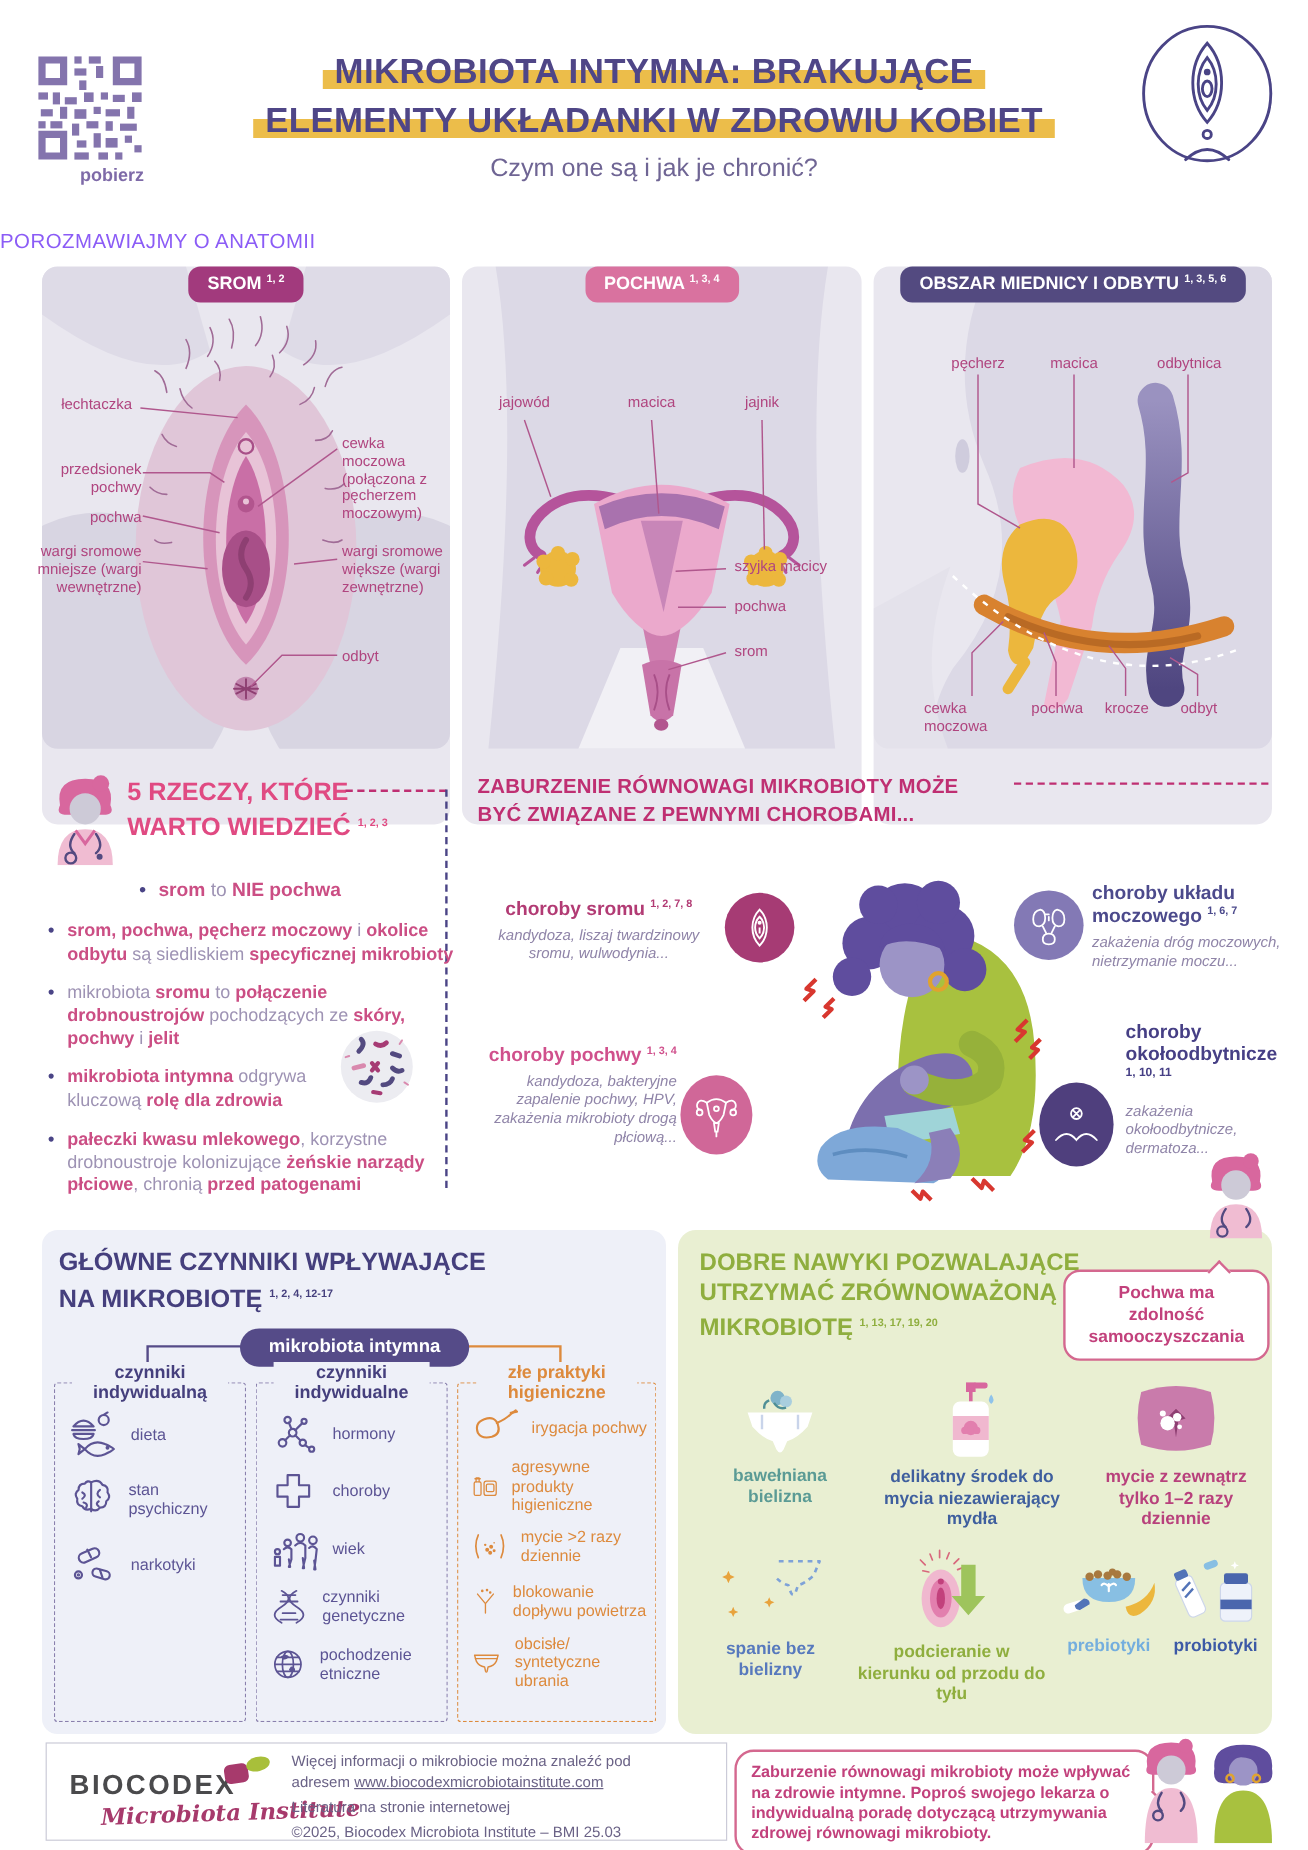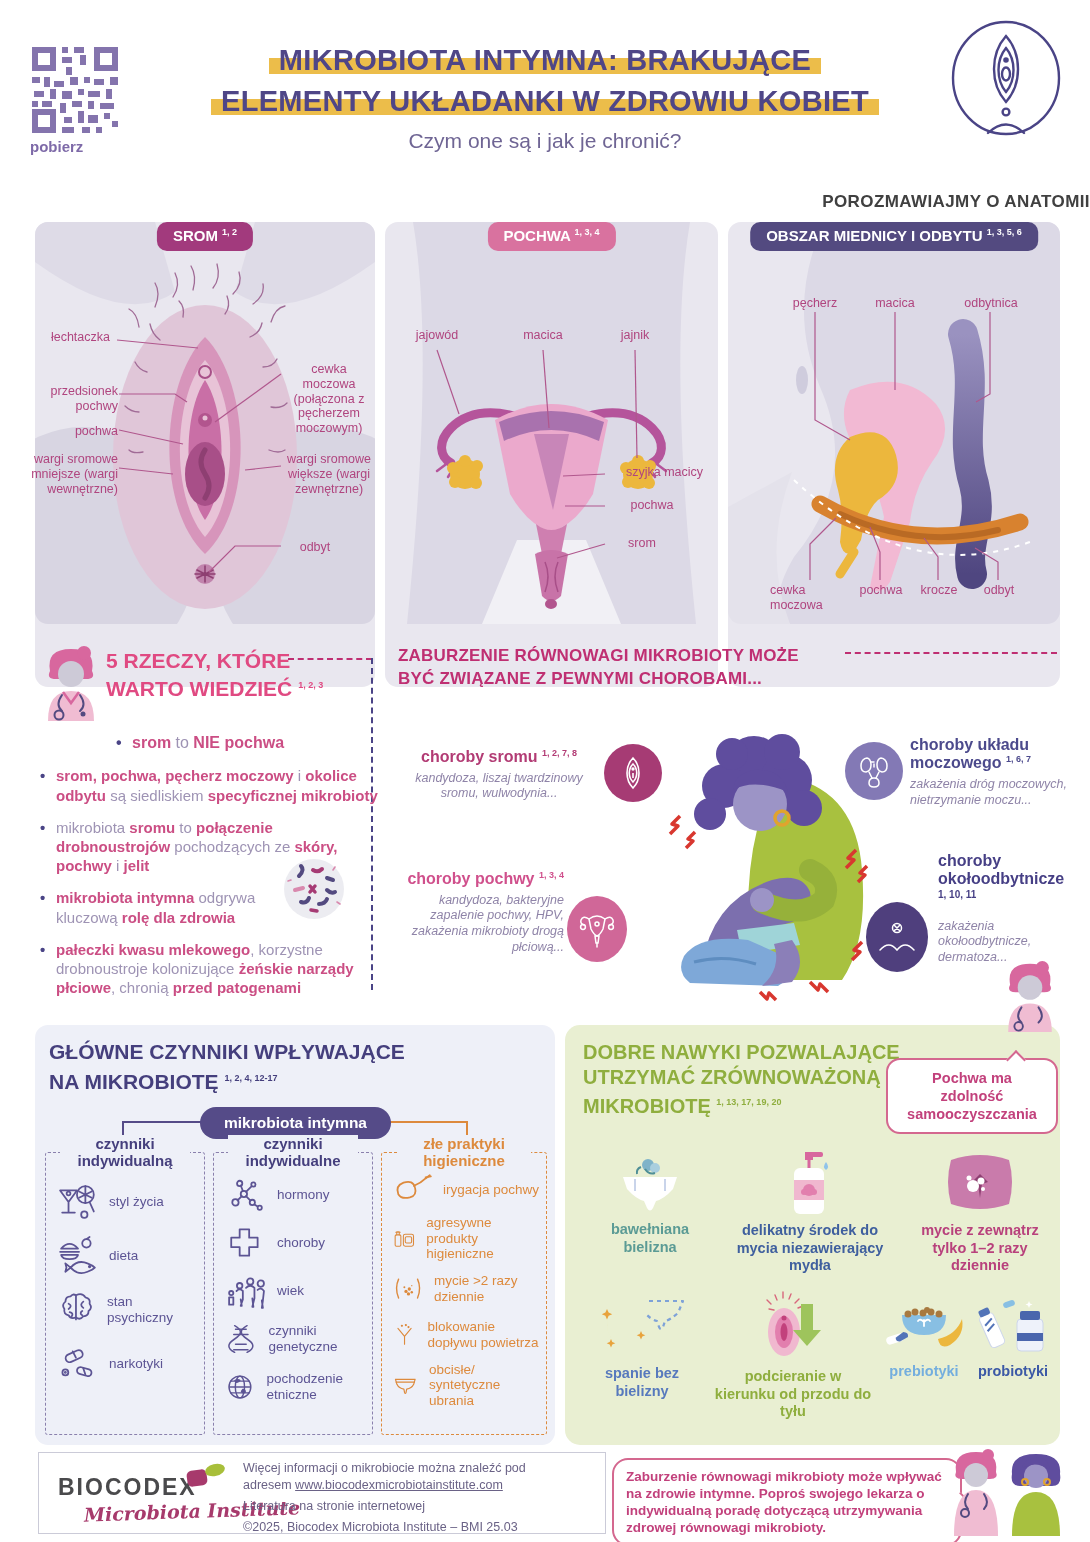--- a/index.html
+++ b/index.html
@@ -8,7 +8,7 @@
   .abs{position:absolute;}
   .sup{font-size:9px;vertical-align:super;font-weight:bold;}
   
-  .qr-label{left:30px;top:138px;width:90px;text-align:left;color:#7e6aa8;font-weight:bold;font-size:15px;}
+  .qr-label{left:30px;top:138px;width:90px;text-align:right;color:#7e6aa8;font-weight:bold;font-size:15px;}
   .title{left:165px;top:40px;width:760px;text-align:center;font-weight:bold;font-size:29px;
          line-height:41px;color:#4f4687;letter-spacing:.3px;}
   .hl{background:linear-gradient(180deg,rgba(0,0,0,0) 44%,#ecbd4a 44%,#ecbd4a 94%,rgba(0,0,0,0) 94%);padding:0 10px;}

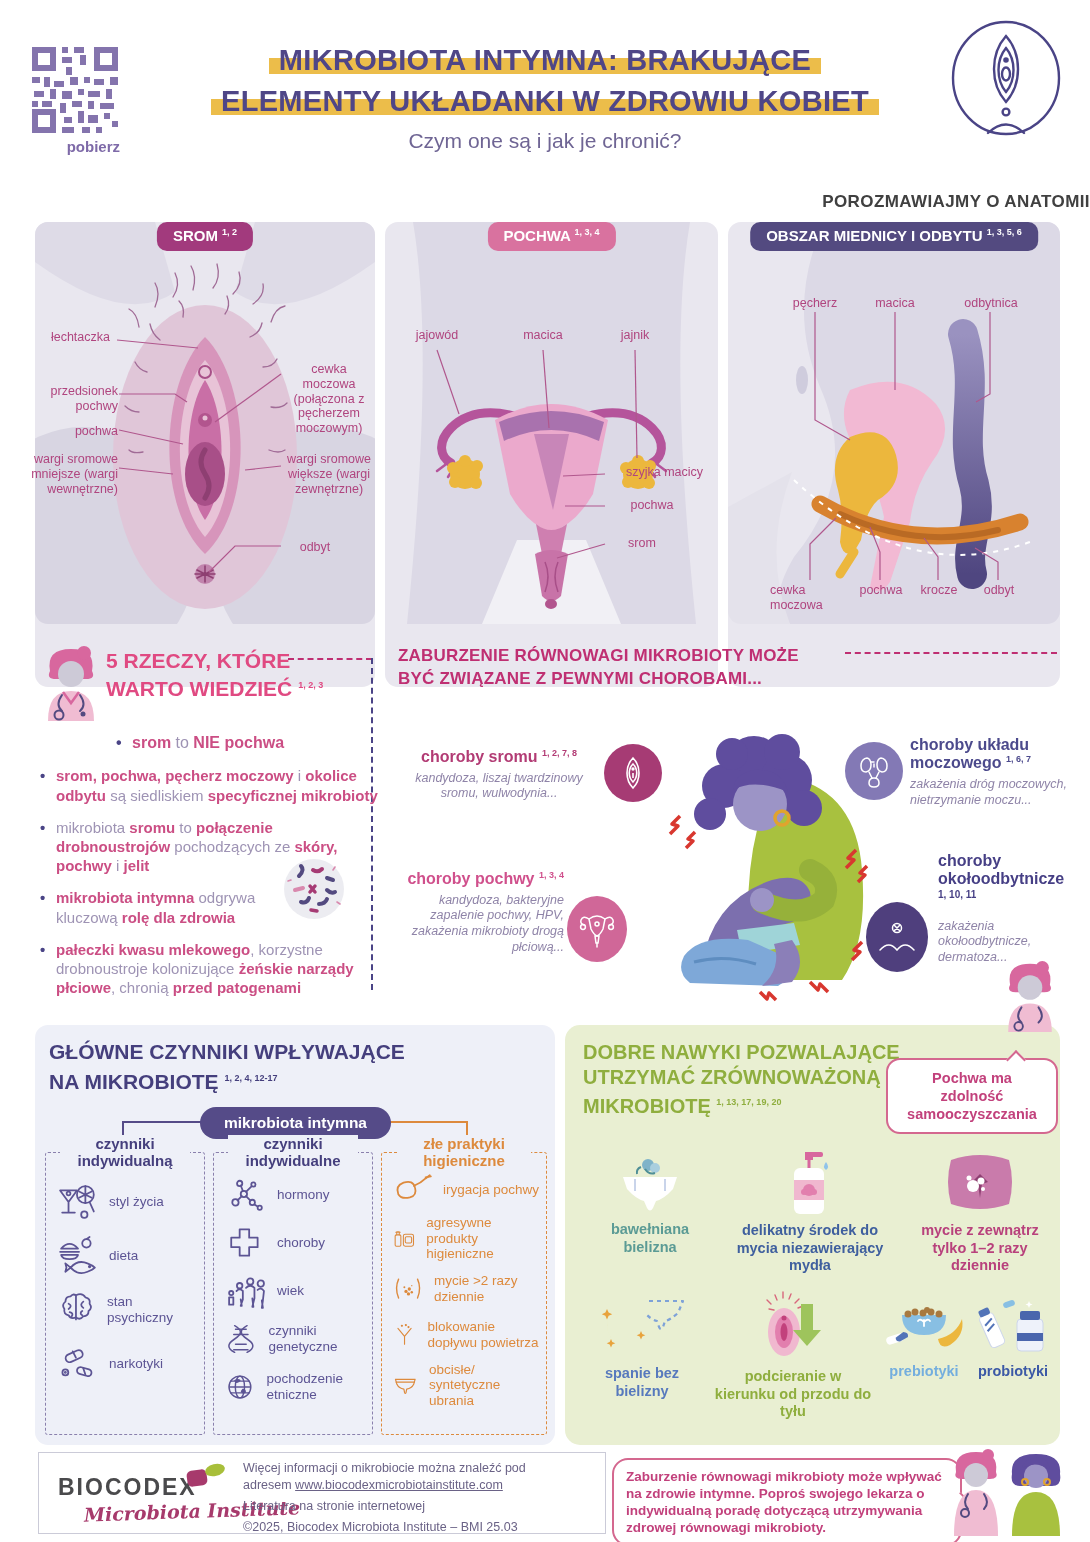--- a/index.html
+++ b/index.html
@@ -13,7 +13,7 @@
          line-height:41px;color:#4f4687;letter-spacing:.3px;}
   .hl{background:linear-gradient(180deg,rgba(0,0,0,0) 44%,#ecbd4a 44%,#ecbd4a 94%,rgba(0,0,0,0) 94%);padding:0 10px;}
   .subtitle{left:165px;top:129px;width:760px;text-align:center;font-size:21px;color:#6f6594;}
-  .anat-title{left:0;top:192px;width:1090px;text-align:right;font-weight:bold;font-size:17px;color:#404040;letter-spacing:.4px;}
+  .anat-title{left:0;top:192px;width:1090px;text-align:left;font-weight:normal;font-size:17px;color:#8b5cf6;letter-spacing:.4px;}
   
   .acard{position:absolute;top:222px;height:465px;background:#e9e7ef;border-radius:13px;}
   .pill{position:absolute;top:0;left:50%;transform:translateX(-50%);color:#fff;font-weight:bold;

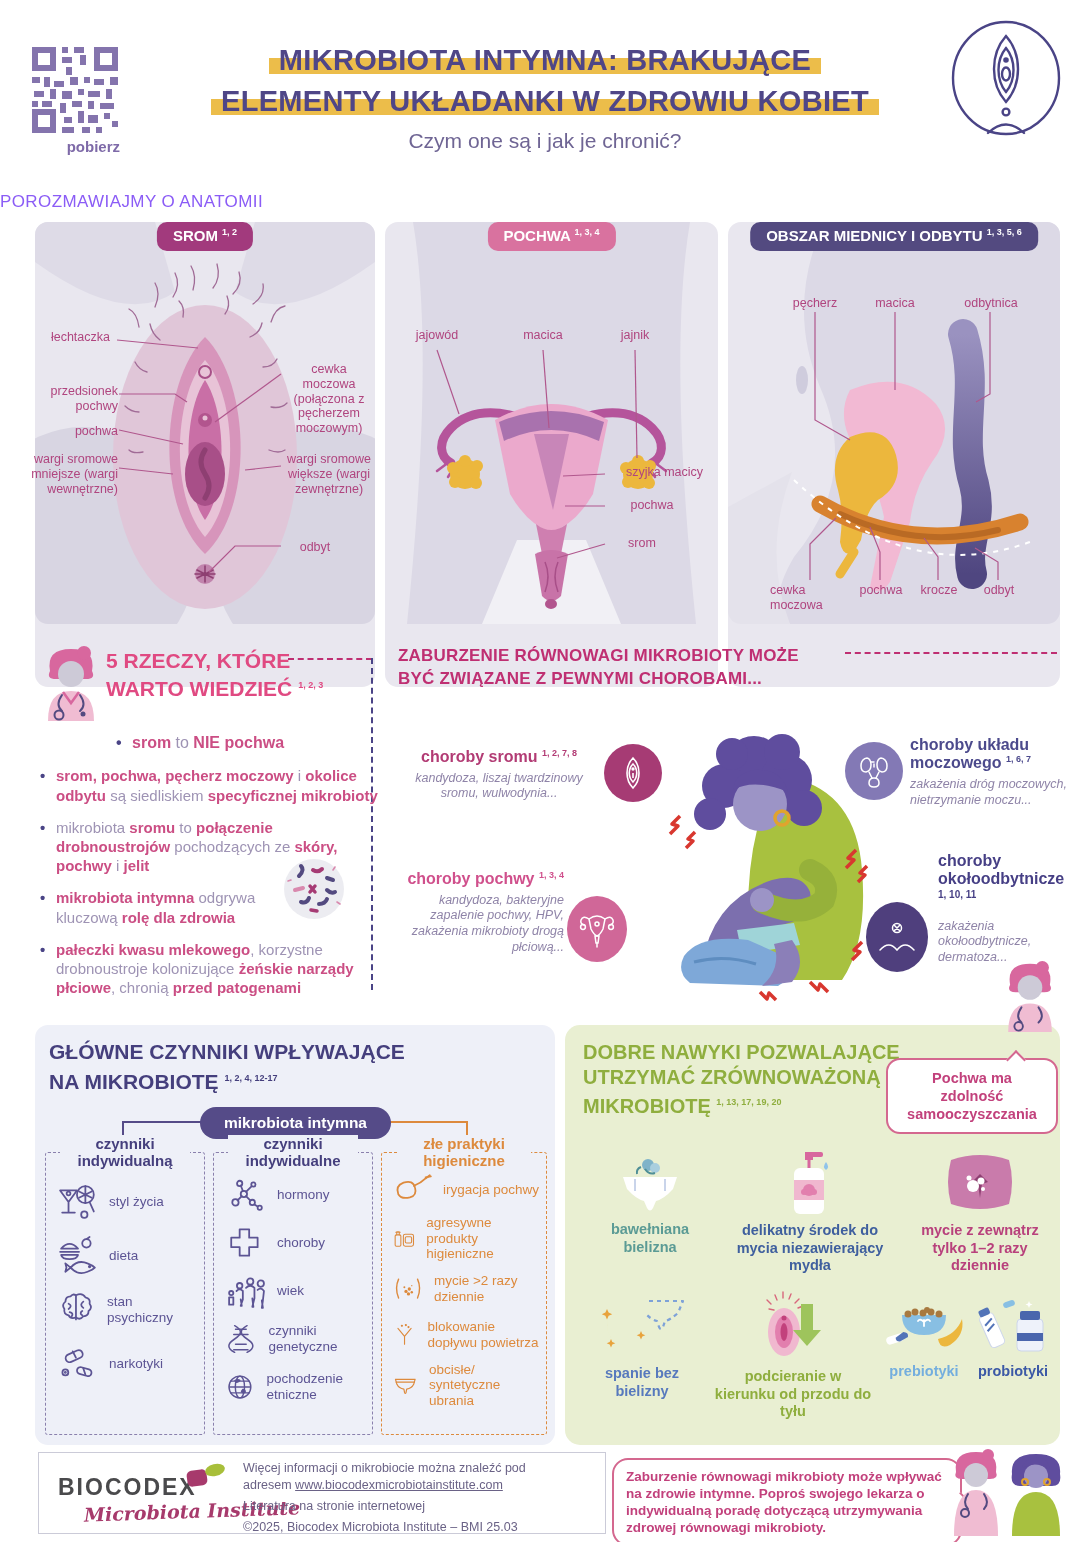--- a/index.html
+++ b/index.html
@@ -18,7 +18,7 @@
   .acard{position:absolute;top:222px;height:465px;background:#e9e7ef;border-radius:13px;}
   .pill{position:absolute;top:0;left:50%;transform:translateX(-50%);color:#fff;font-weight:bold;
         font-size:15px;padding:5px 16px 7px;border-radius:10px;white-space:nowrap;}
-  .al{position:absolute;font-size:12.5px;line-height:1.18;color:#b0457f;text-align:center;}
+  .al{position:absolute;font-size:12.5px;line-height:1.18;color:#b0457f;}
   .alr{text-align:right;}
   
   .facts-title{left:106px;top:648px;font-weight:bold;font-size:21px;line-height:25px;color:#e04a82;}

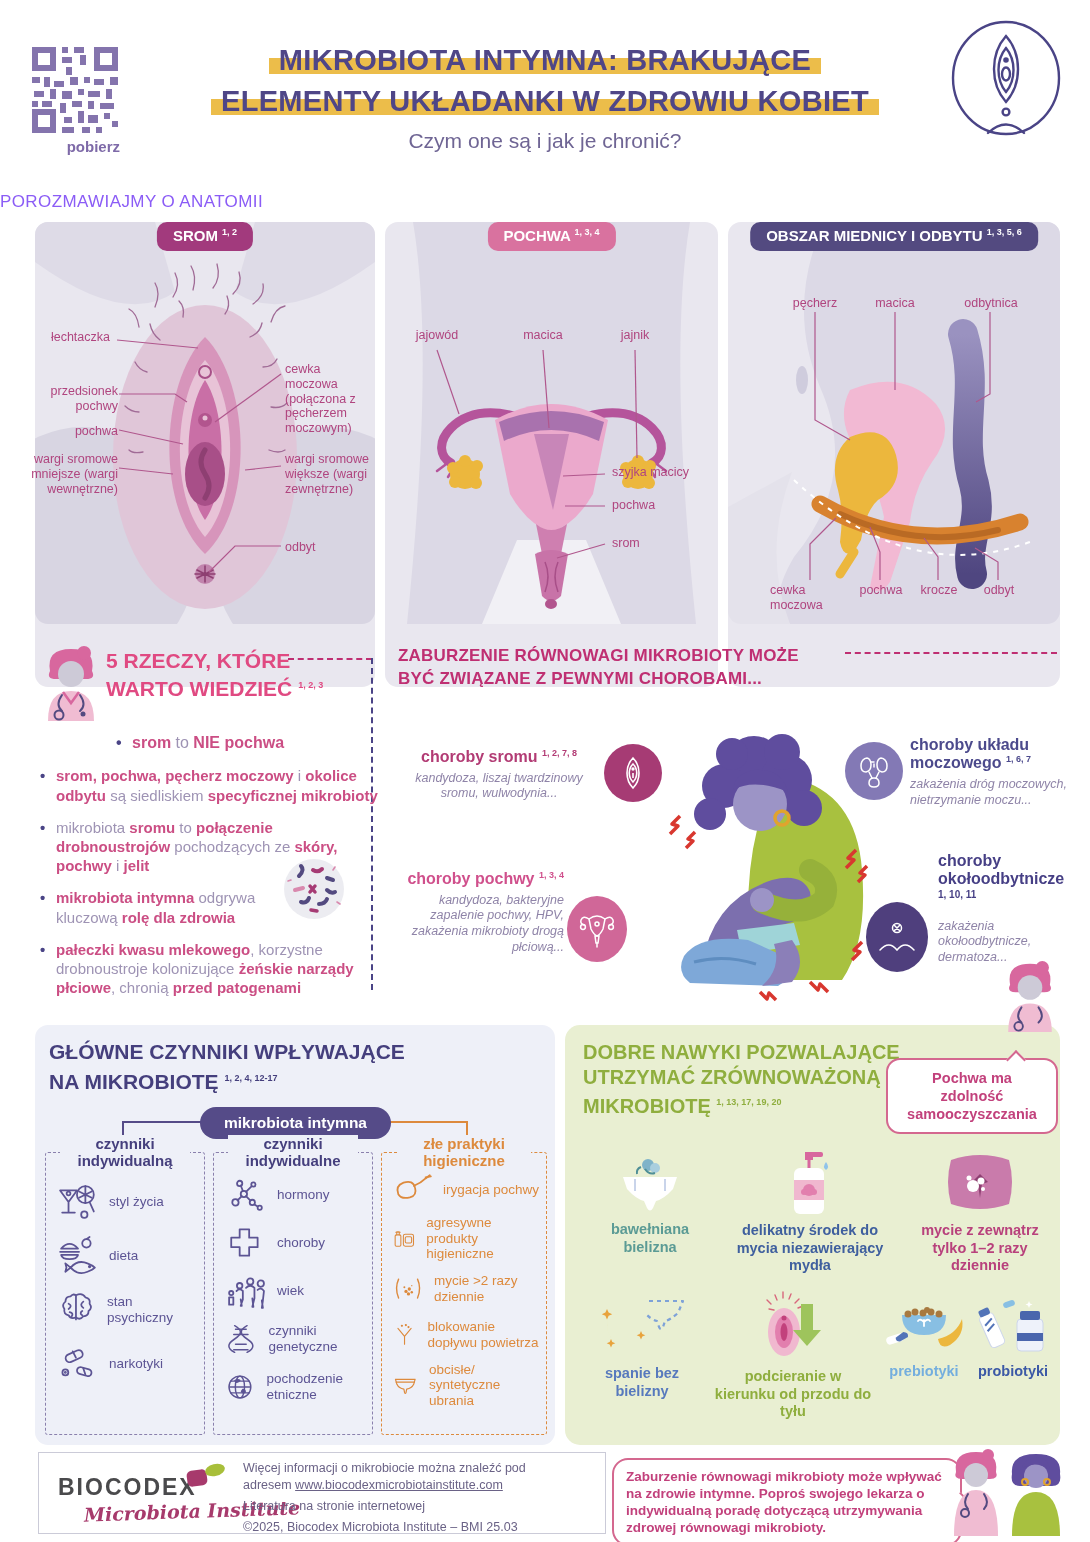--- a/index.html
+++ b/index.html
@@ -457,19 +457,6 @@
     <div class="fcol-h" style="color:#453f7d">
       <span>czynniki</span><br><span>indywidualną</span>
     </div>
-    <div class="fitem" style="margin-top:6px">
-      <svg width="44" height="40" viewBox="0 0 40 38">
-          <g class="lic">
-        <path d="M3,8 h16 l-8,11 z M11,19 v10 M5,29 h12"></path>
-            <circle cx="11" cy="11" r="1.8"></circle>
-        <circle cx="27" cy="12" r="8"></circle>
-            <path d="M21,9 l12,6 M21,15 l12,-6 M27,4 v16"></path>
-        <path d="M31,19 l4,9"></path>
-            <circle cx="26" cy="31" r="3"></circle>
-      </g>
-        </svg>
-      <div class="lbl">styl życia</div>
-    </div>
     <div class="fitem">
       <svg width="44" height="40" viewBox="0 0 40 38">
           <g class="lic">

